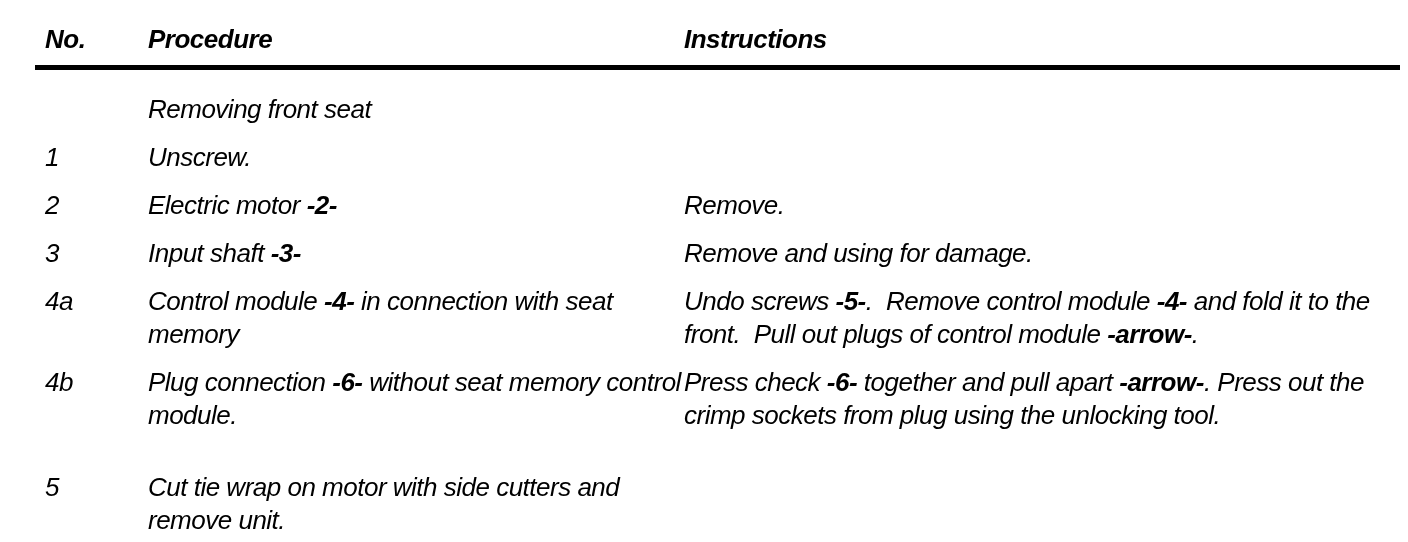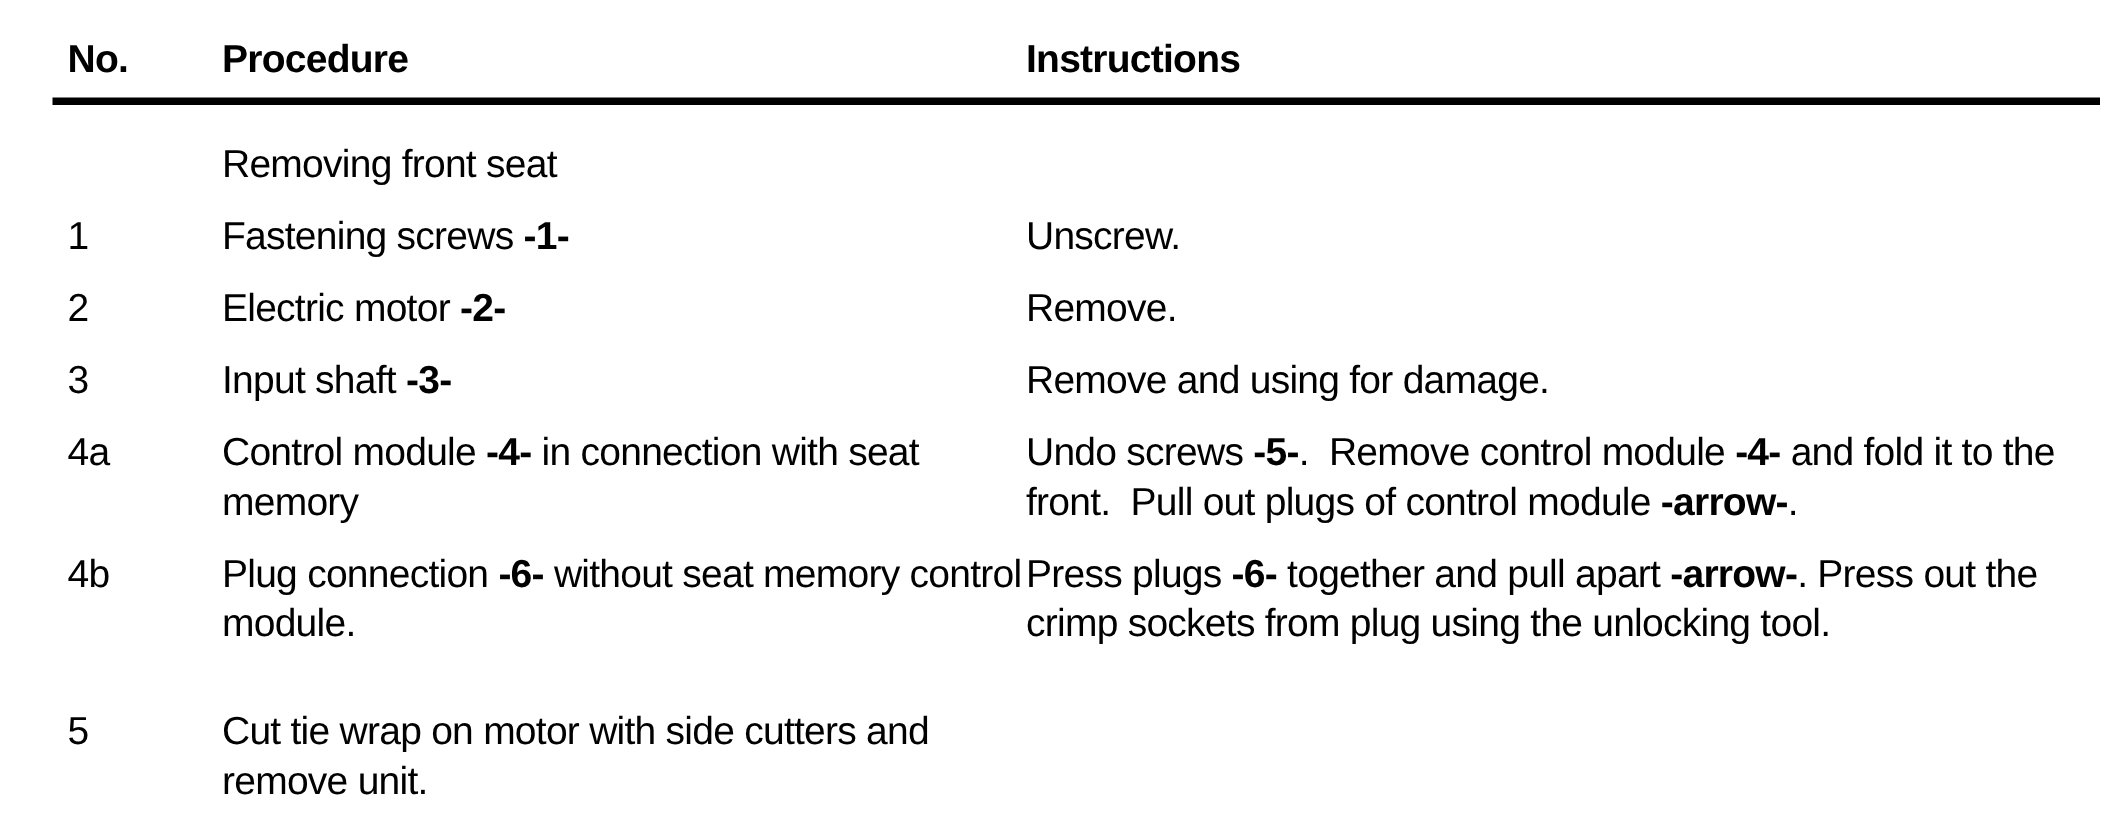--- a/index.html
+++ b/index.html
@@ -20,6 +20,7 @@
   .grid-row {
     display: grid;
     grid-template-columns: 113px 536px 1fr;
+    font-style: italic;
   }
   .header-row .cell {
     font-weight: 700;

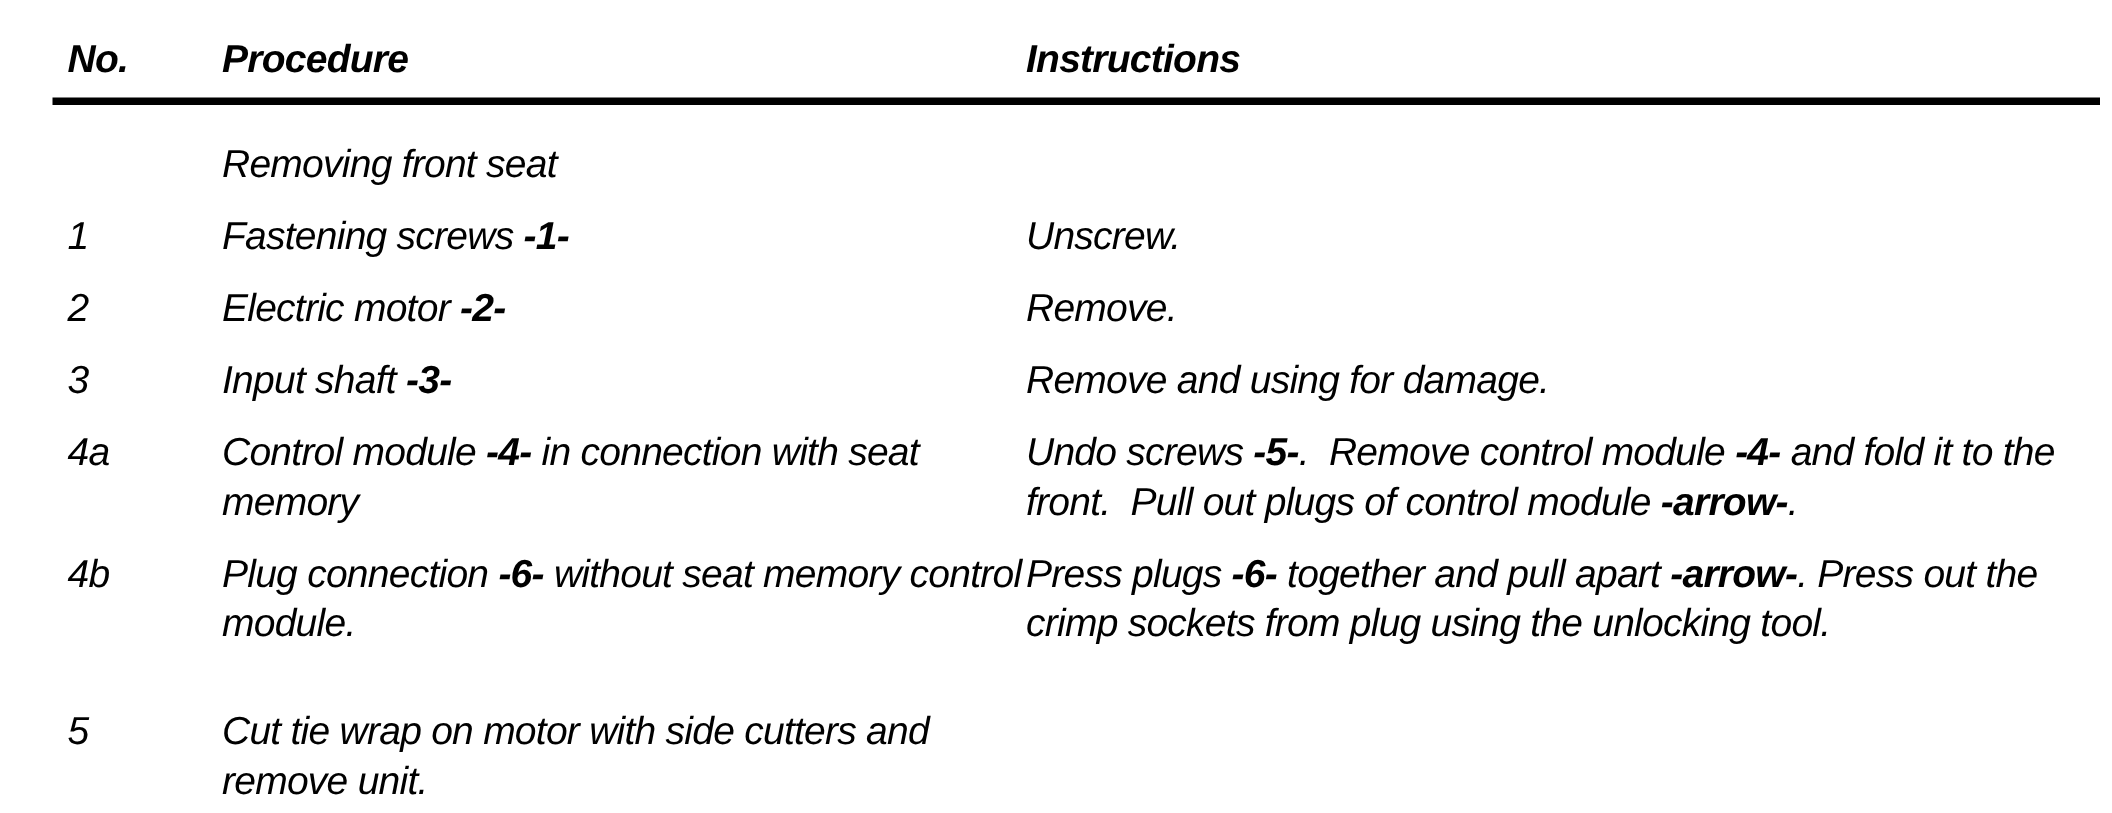--- a/index.html
+++ b/index.html
@@ -68,7 +68,6 @@
 
   <div class="grid-row t-row">
     <div class="cell no-cell">1</div>
-    <div class="cell"><span>Fastening screws </span><span class="b">-1-</span></div>
     <div class="cell"><span>Unscrew.</span></div>
   </div>
 

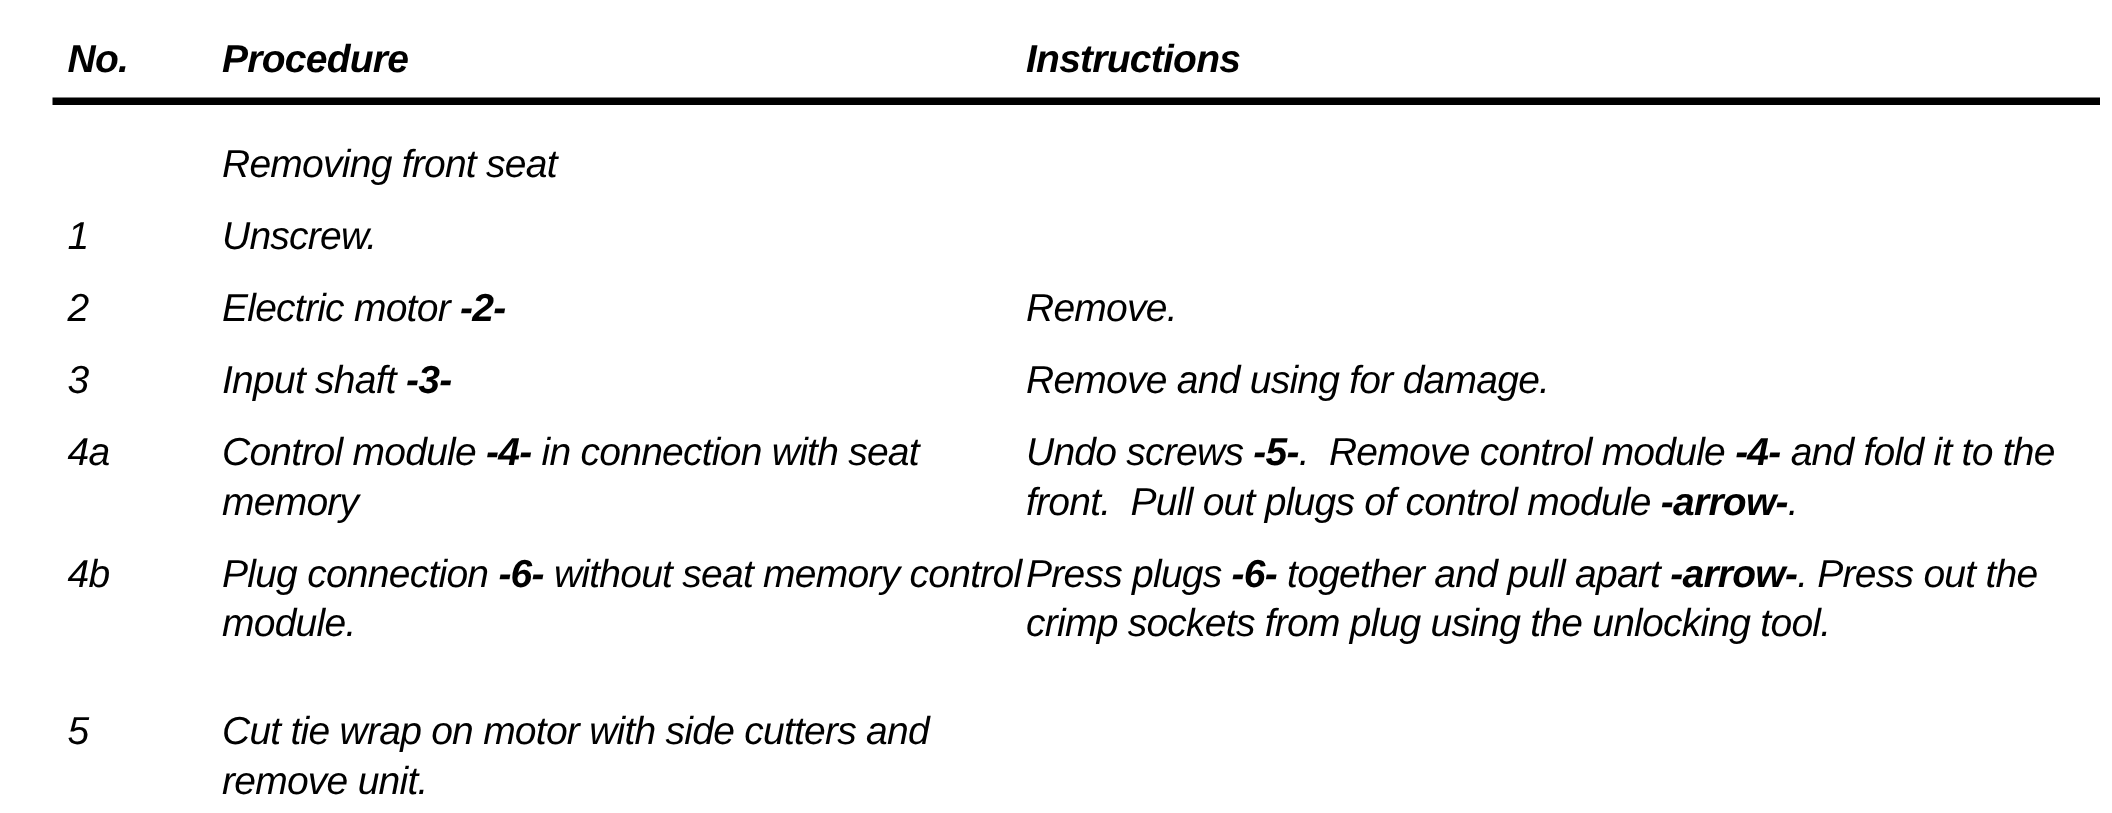--- a/index.html
+++ b/index.html
@@ -92,7 +92,7 @@
   <div class="grid-row t-row gap-after">
     <div class="cell no-cell">4b</div>
     <div class="cell"><span>Plug connection </span><span class="b">-6-</span><span> without seat memory control module.</span></div>
-    <div class="cell"><span>Press plugs </span><span class="b">-6-</span><span> together and pull apart </span><span class="b">-arrow-</span><span>. Press out the crimp sockets from plug using the unlocking tool.</span></div>
+    <div class="cell"><span>Press check </span><span class="b">-6-</span><span> together and pull apart </span><span class="b">-arrow-</span><span>. Press out the crimp sockets from plug using the unlocking tool.</span></div>
   </div>
 
   <div class="grid-row t-row">

